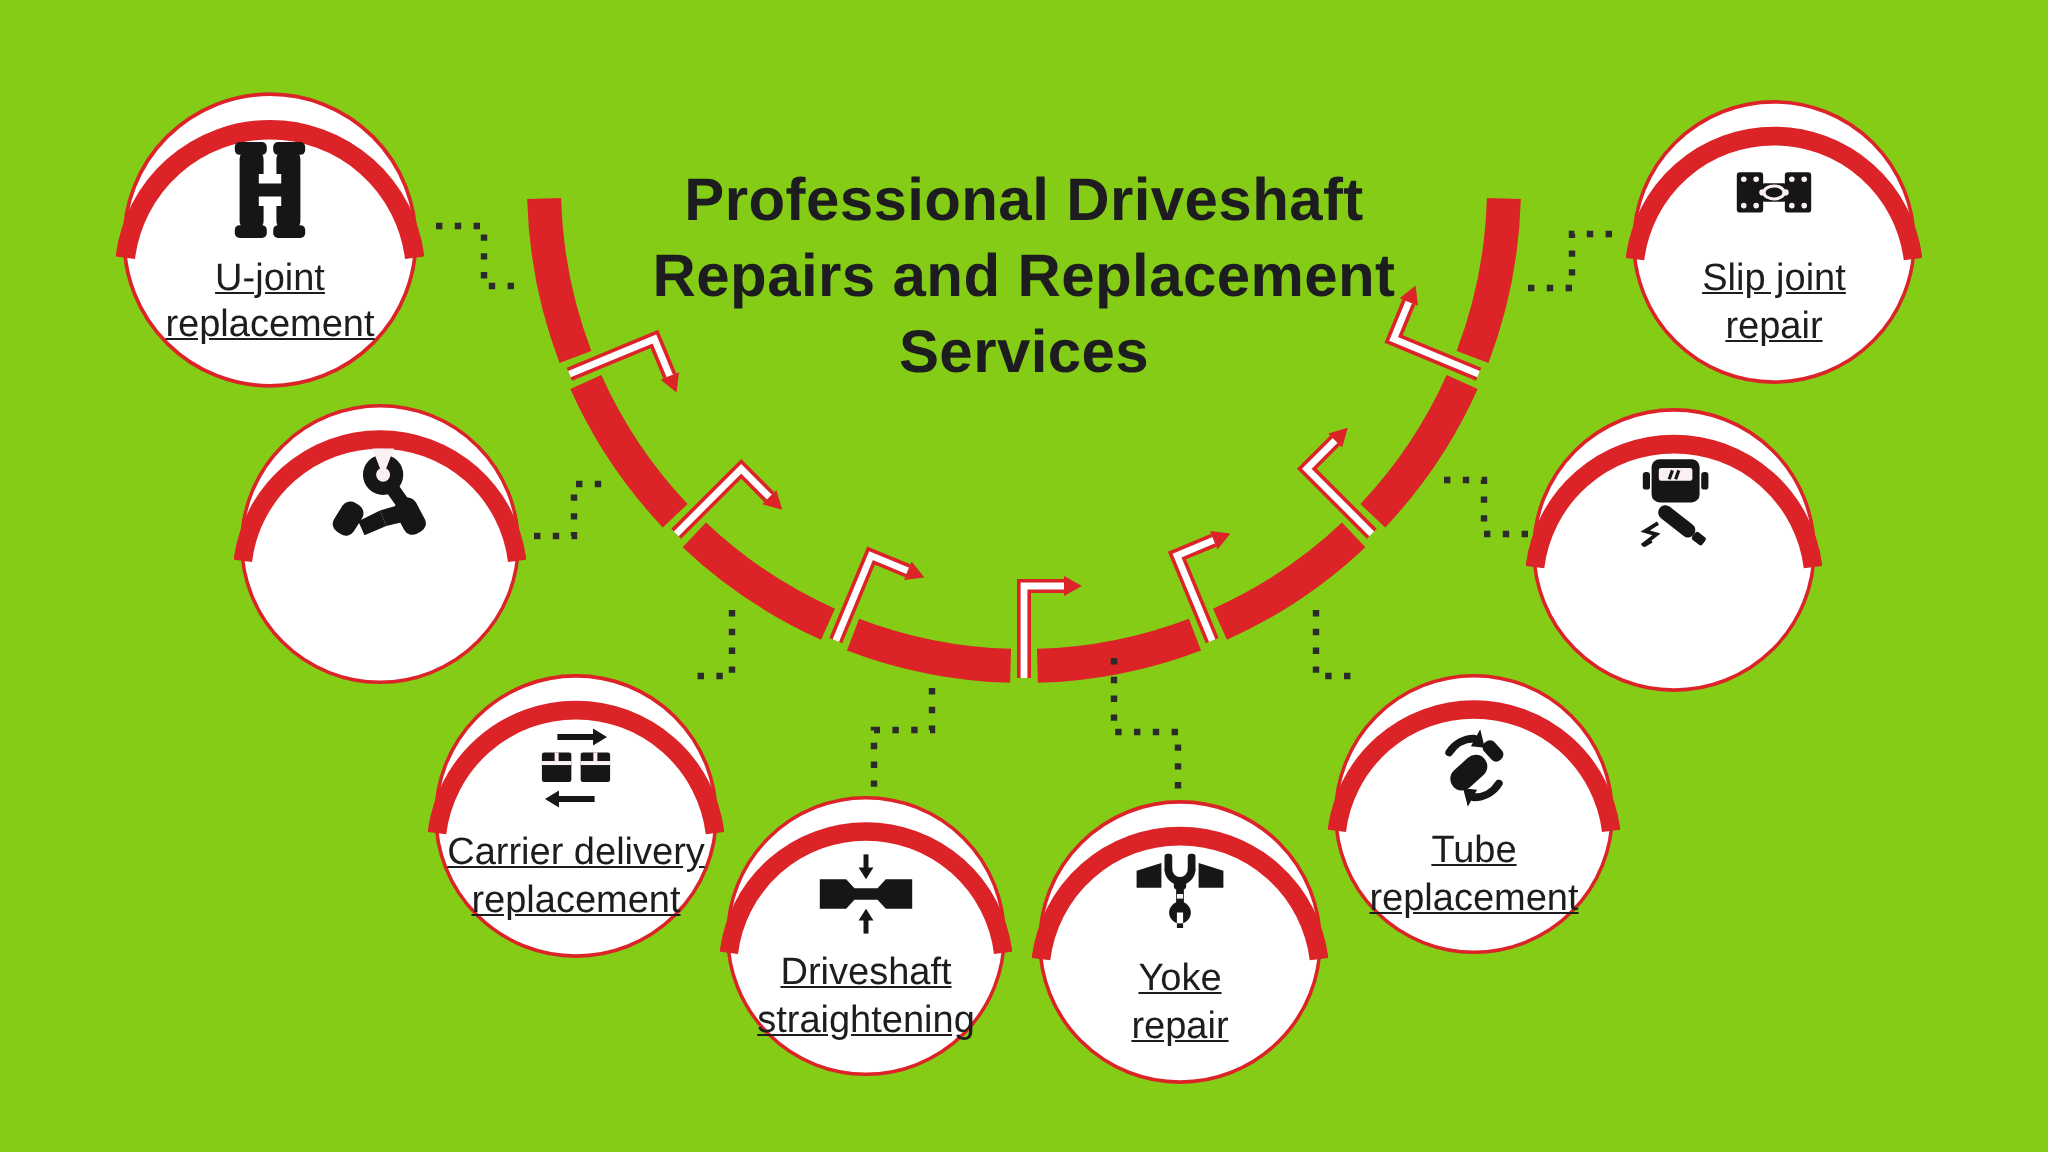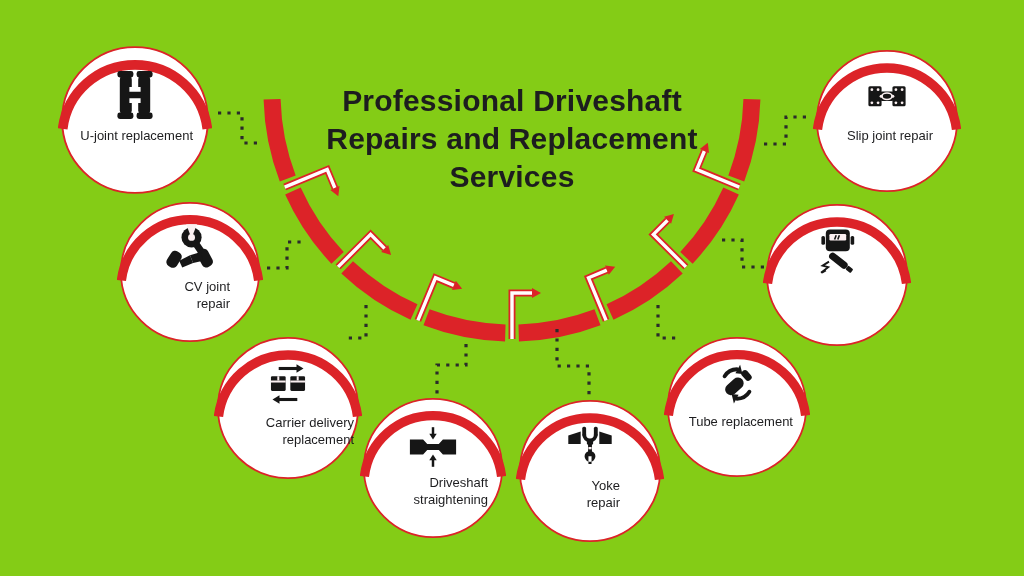--- a/index.html
+++ b/index.html
@@ -33,9 +33,10 @@
   .node .label{
     position:absolute;left:50%;top:55%;
     transform:translateX(-50%);
-    text-align:right;
-    font-size:13px;line-height:1.25;
+    text-align:center;
+    font-size:19px;line-height:1.25;
     color:#1d1d1f;
+    text-decoration:underline;
   }
   
   .n-ujoint{left:58px;top:43px;width:154px;height:154px;}

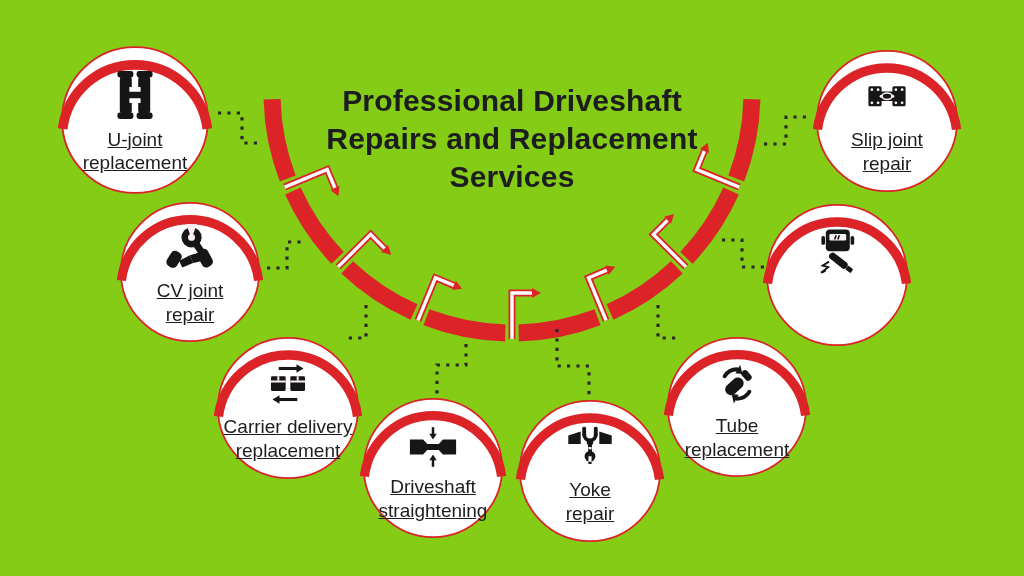--- a/index.html
+++ b/index.html
@@ -162,7 +162,6 @@
         <polygon points="40,48 54,44 57,55 44,58"></polygon>
       </g>
     </svg>
-    <div class="label">CV joint repair</div>
   </div>
 
   <div class="node n-carrier">

